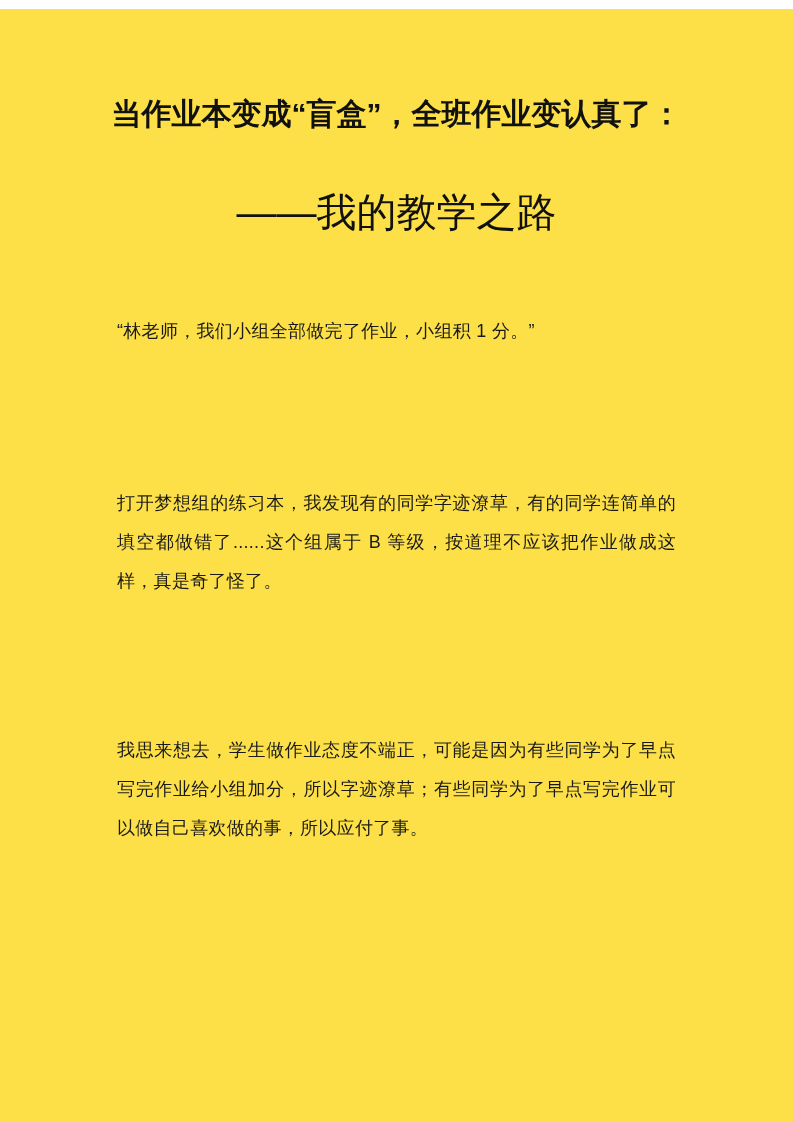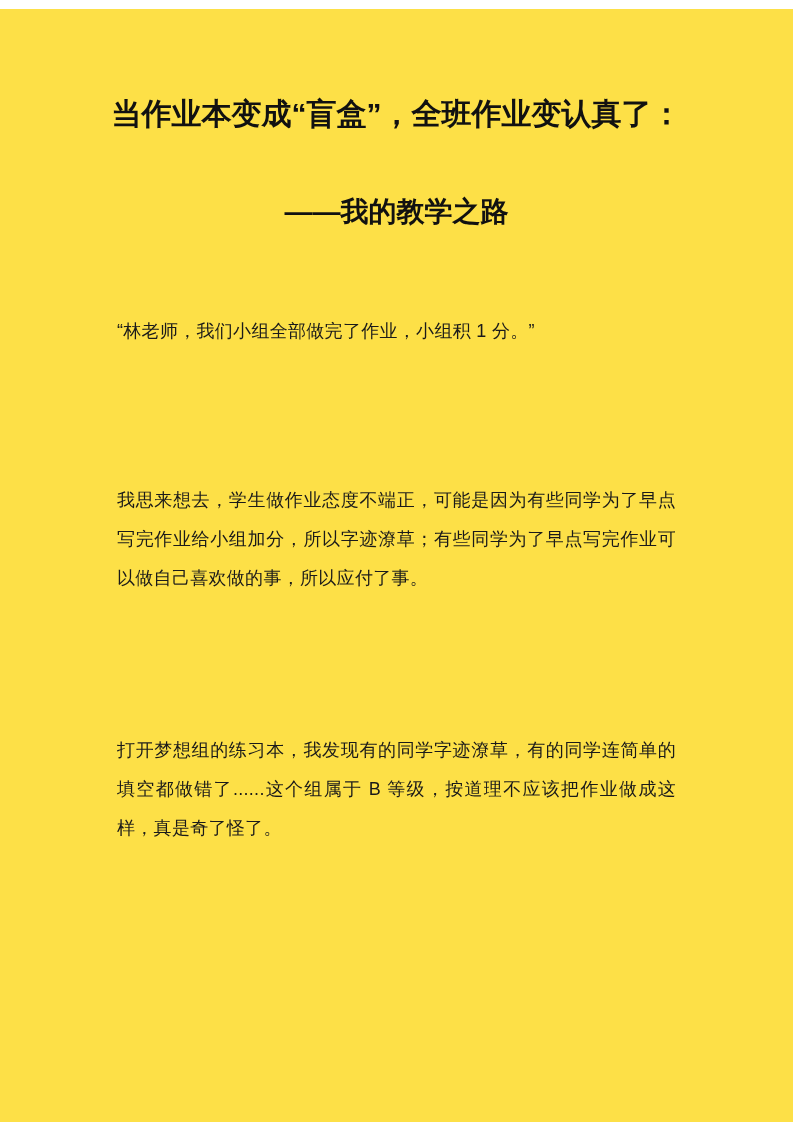--- a/index.html
+++ b/index.html
@@ -32,8 +32,8 @@
   .doc-subtitle {
     margin: 54px 0 0 0;
     padding: 0;
-    font-size: 28px;
-    font-weight: 700;
+    font-size: 40px;
+    font-weight: 400;
     line-height: 44px;
     text-align: center;
     color: #111111;

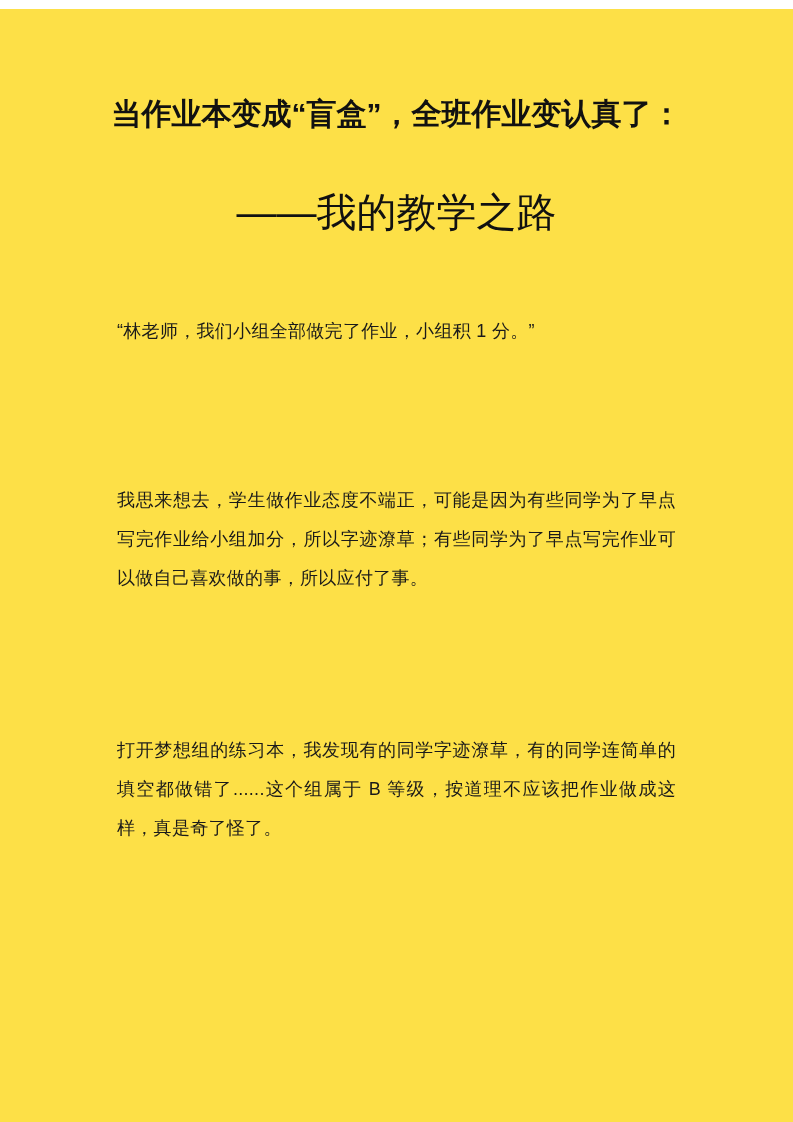--- a/index.html
+++ b/index.html
@@ -59,8 +59,8 @@
   <h1 class="doc-title">当作业本变成“盲盒”，全班作业变认真了：</h1>
   <h1 class="doc-subtitle">——我的教学之路</h1>
   <p class="body-para para-1">“林老师，我们小组全部做完了作业，小组积 1 分。”</p>
+  <p class="body-para para-2">打开梦想组的练习本，我发现有的同学字迹潦草，有的同学连简单的填空都做错了......这个组属于 B 等级，按道理不应该把作业做成这样，真是奇了怪了。</p>
   <p class="body-para para-3">我思来想去，学生做作业态度不端正，可能是因为有些同学为了早点写完作业给小组加分，所以字迹潦草；有些同学为了早点写完作业可以做自己喜欢做的事，所以应付了事。</p>
-  <p class="body-para para-2">打开梦想组的练习本，我发现有的同学字迹潦草，有的同学连简单的填空都做错了......这个组属于 B 等级，按道理不应该把作业做成这样，真是奇了怪了。</p>
 </div>
 
 </body></html>

